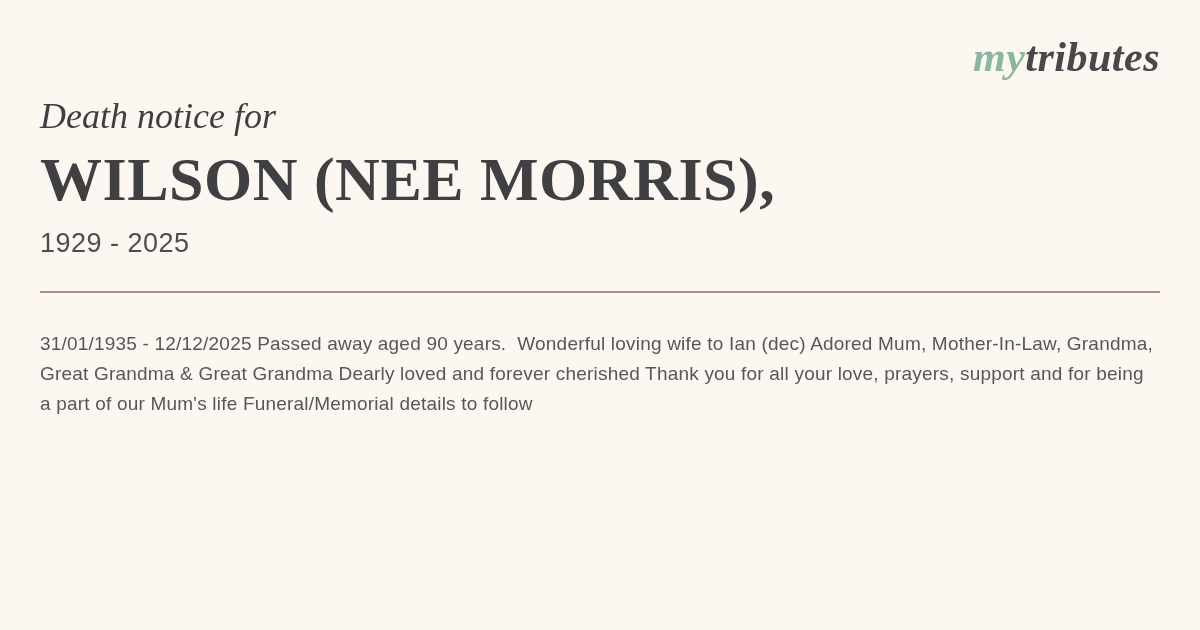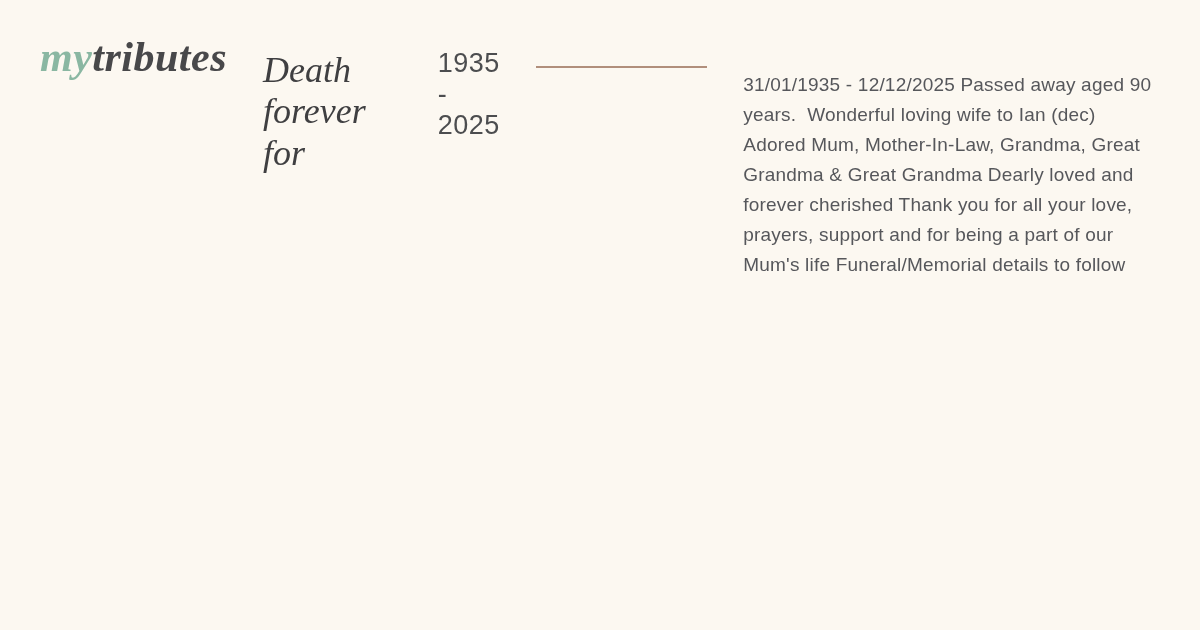--- a/index.html
+++ b/index.html
@@ -19,8 +19,7 @@
     height: 630px;
     padding: 34px 40px 40px 40px;
     display: flex;
-    flex-direction: row;
-    gap: 36px;
+    flex-direction: column;
   }
   .logo-row {
     display: flex;

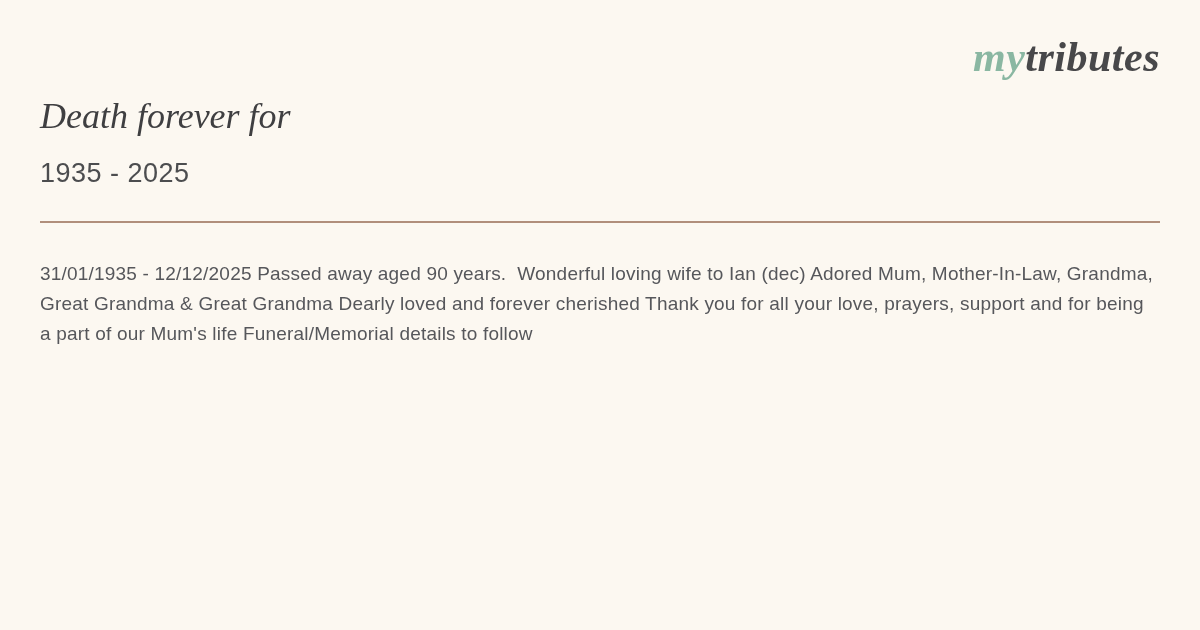--- a/index.html
+++ b/index.html
@@ -90,7 +90,7 @@
     </div>
   </div>
 
-  <div class="kicker">Death forever for</div>
+  <div class="kicker">Death notice for</div>
 
   <h1 class="deceased-name">
   </h1>

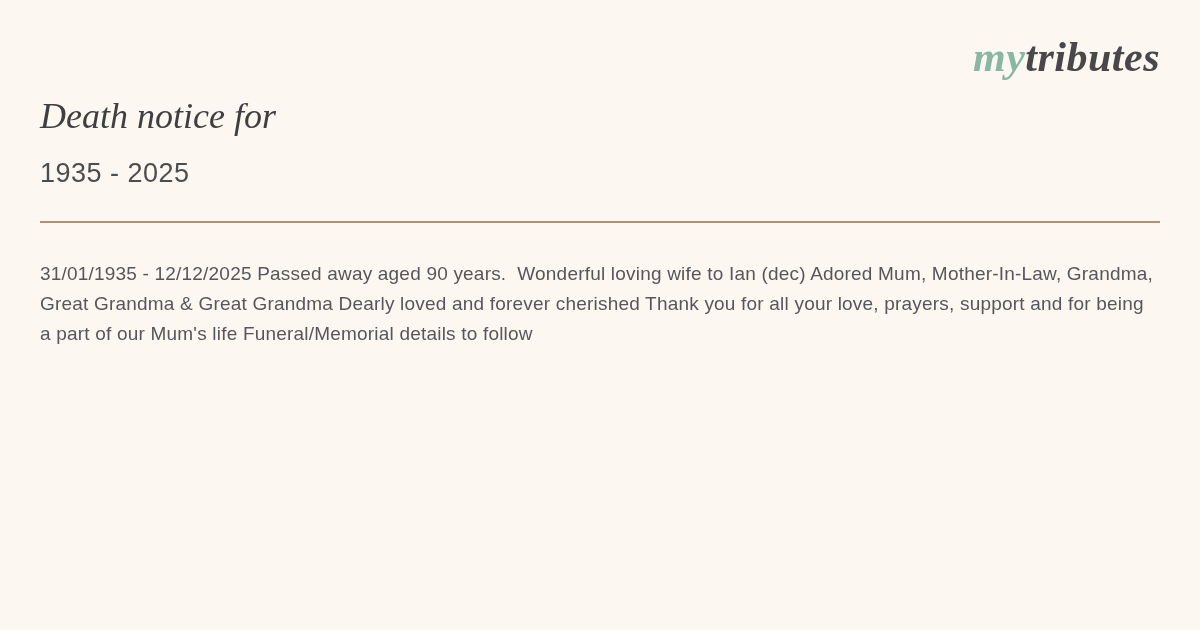--- a/index.html
+++ b/index.html
@@ -93,6 +93,7 @@
   <div class="kicker">Death notice for</div>
 
   <h1 class="deceased-name">
+    <span class="name-line">WILSON (NEE MORRIS),</span>
   </h1>
 
   <div class="years">1935 - 2025</div>

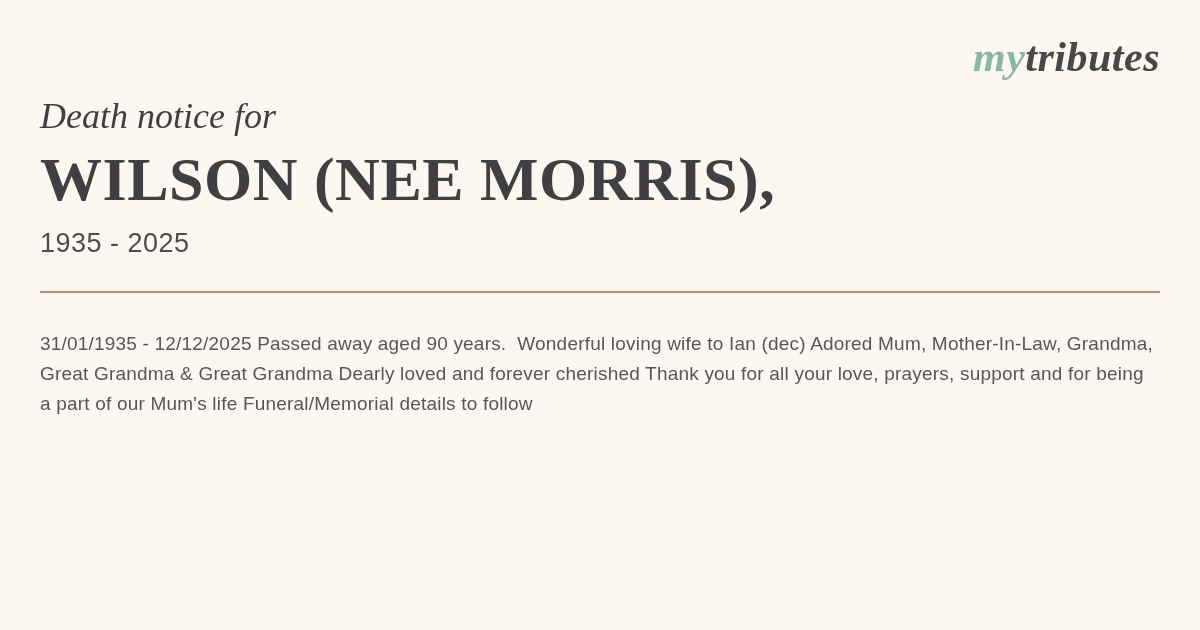--- a/index.html
+++ b/index.html
@@ -96,7 +96,7 @@
     <span class="name-line">WILSON (NEE MORRIS),</span>
   </h1>
 
-  <div class="years">1935 - 2025</div>
+  <div class="years">1929 - 2025</div>
 
   <hr class="divider">
 

